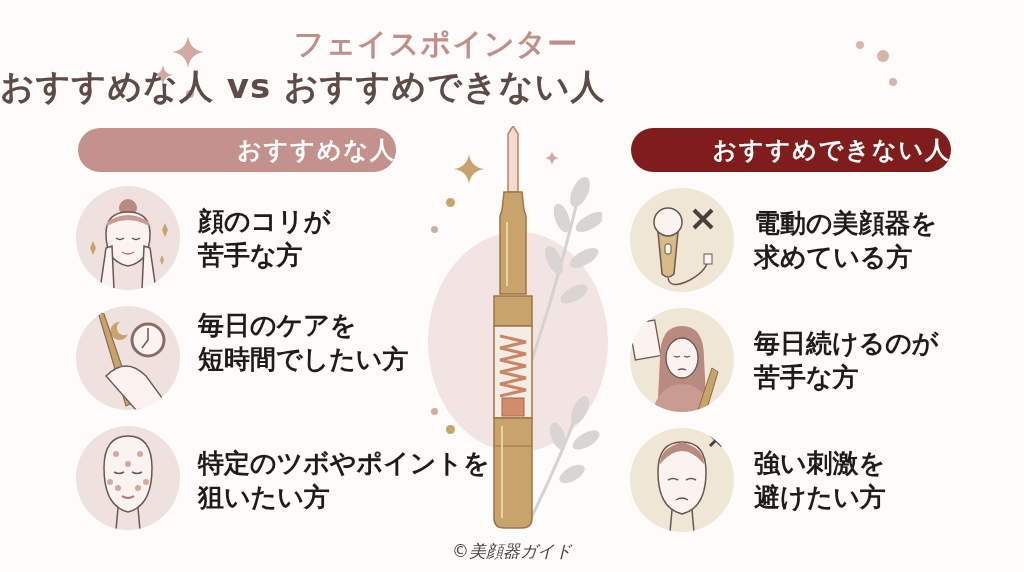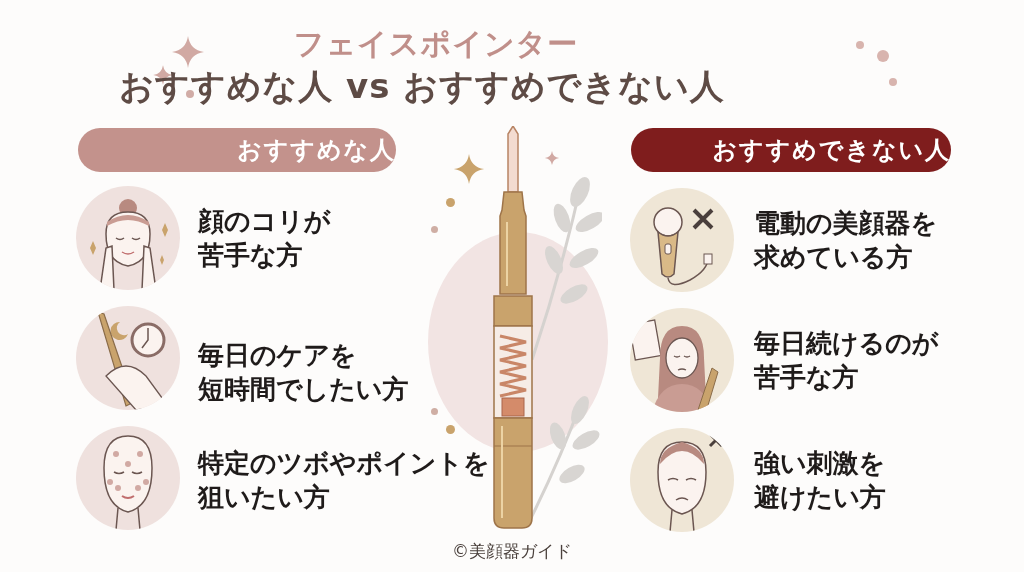--- a/index.html
+++ b/index.html
@@ -6,7 +6,7 @@
   body { width:1024px; height:572px; background:#fdfcfb; font-family:"DejaVu Sans", sans-serif; position:relative; overflow:hidden; color:#2b2624; }
   .abs { position:absolute; }
   .title1 { left:0; width:872px; top:24px; text-align:center; font-size:30px; font-weight:bold; color:#c08f8a; letter-spacing:1px; }
-  .title2 { left:0; width:844px; top:64px; text-align:center; font-size:34px; font-weight:bold; color:#5e4b45; letter-spacing:1px; }
+  .title2 { left:0; width:844px; top:64px; text-align:left; font-size:34px; font-weight:bold; color:#5e4b45; letter-spacing:1px; }
   .pill { top:128px; height:44px; border-radius:22px; color:#fff; font-size:24px; font-weight:bold; text-align:right; line-height:44px; letter-spacing:2px; }
   .pill.left { left:78px; width:318px; background:#c3928c; }
   .pill.right { left:631px; width:320px; background:#7f1d1d; }

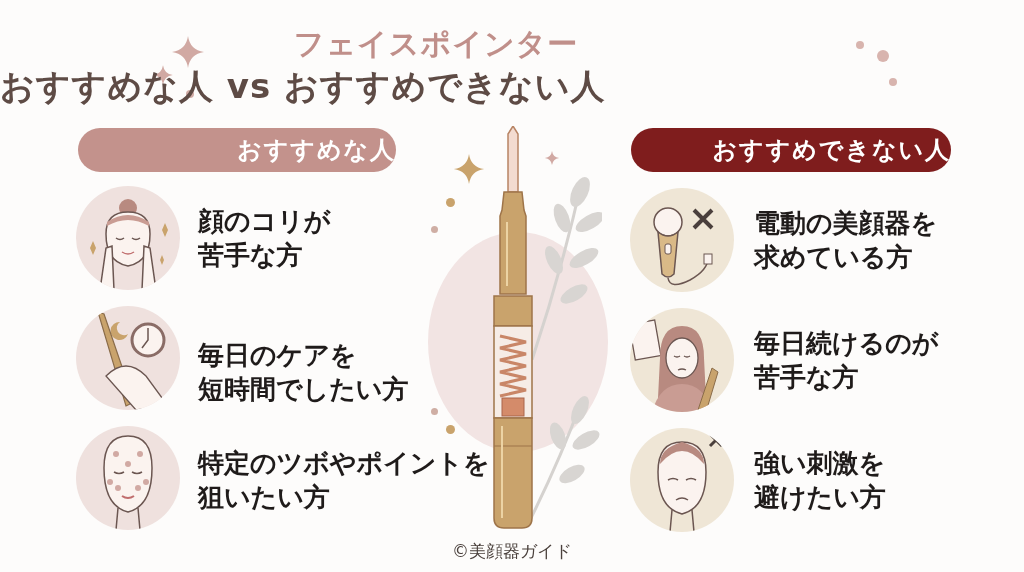--- a/index.html
+++ b/index.html
@@ -108,7 +108,7 @@
     <path d="M30 70 Q50 50 70 70 L92 100 L60 104 Z" fill="#fbf3ef" stroke="#6b5651" stroke-width="1.3"></path>
   </svg>
 </div>
-<div class="abs item-text" style="left:198px;top:338px">
+<div class="abs item-text" style="left:198px;top:308px">
   <div>毎日のケアを</div>
   <div>短時間でしたい方</div>
 </div>

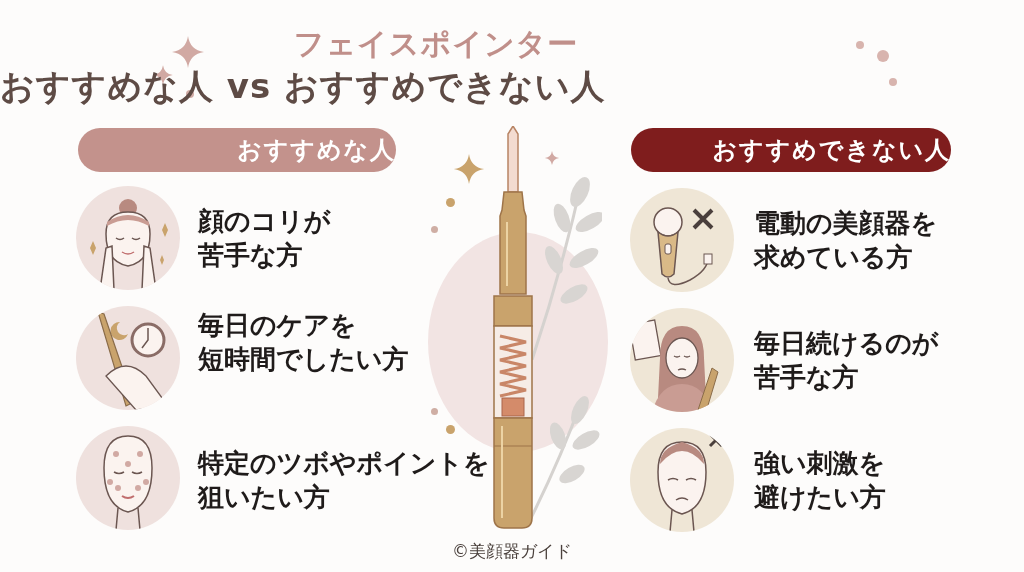--- a/index.html
+++ b/index.html
@@ -15,7 +15,7 @@
   .circle.beige { background:#efe6d6; }
   .item-text { font-size:26px; line-height:34px; color:#1f1b1a; font-weight:bold; }
   .deco-circle { left:428px; top:232px; width:180px; height:220px; border-radius:50%; background:#f2e4e3; }
-  .footer { left:0; width:1024px; top:540px; text-align:center; font-size:17px; color:#4a403c; }
+  .footer { left:0; width:1024px; top:540px; text-align:center; font-size:17px; color:#4a403c;font-style:italic; }
 </style>
 </head>
 <body>

